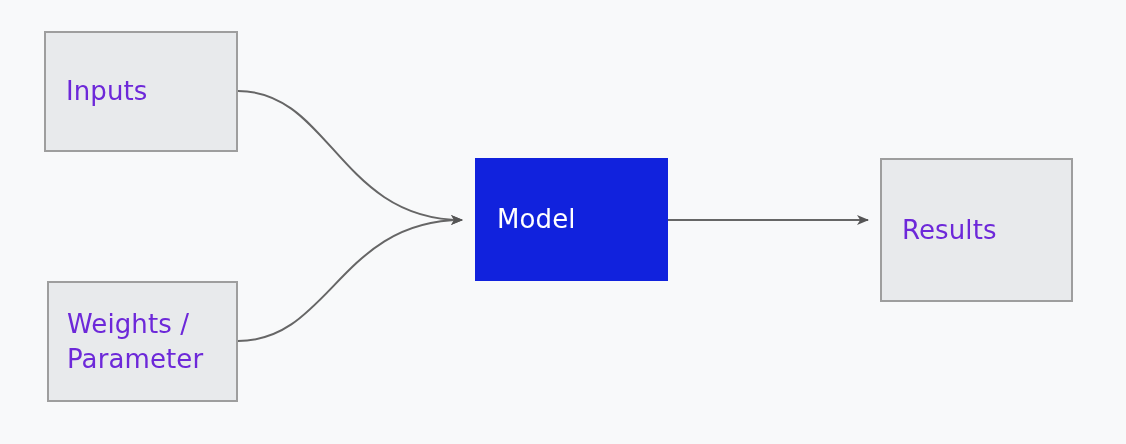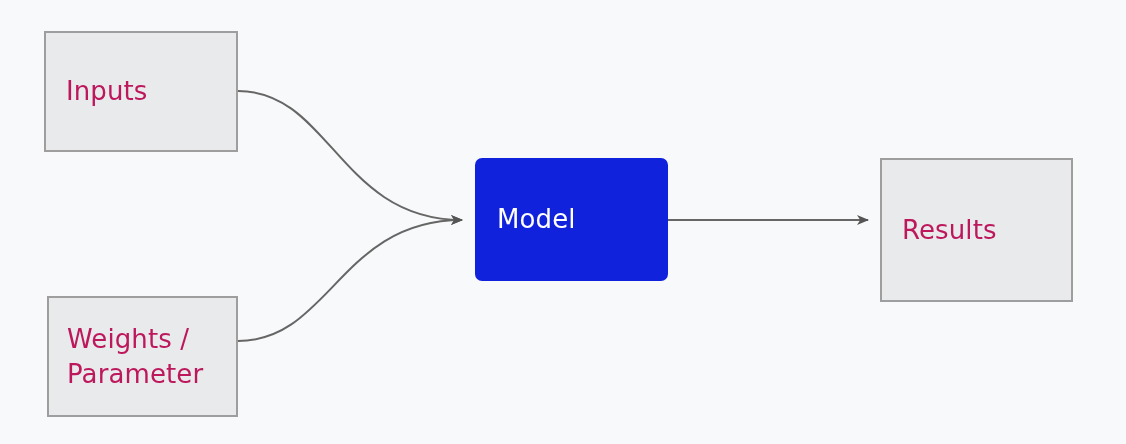--- a/index.html
+++ b/index.html
@@ -45,7 +45,7 @@
   .node-label {
     font-size: 26px;
     line-height: 1.32;
-    color: #be185d;
+    color: #6d28d9;
     white-space: pre;
     letter-spacing: 0.1px;
   }

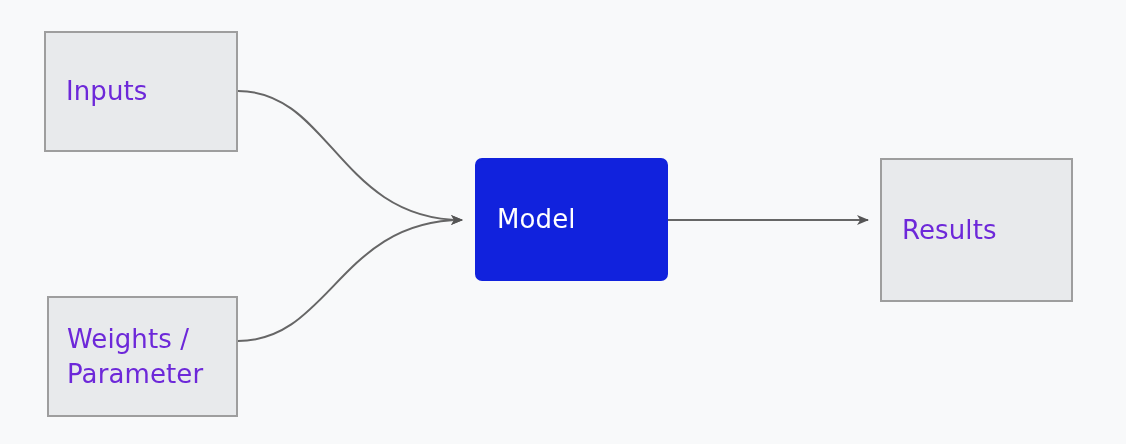--- a/index.html
+++ b/index.html
@@ -87,7 +87,7 @@
     <div class="node-label pad-left-2">Parameter</div>
   </div>
 
-  <div class="node node-accent" style="left:475px; top:158px; width:193px; height:123px;border-radius:7px;">
+  <div class="node node-accent" style="left:475px; top:158px; width:193px; height:123px;">
     <div class="node-label pad-left">Model</div>
   </div>
 

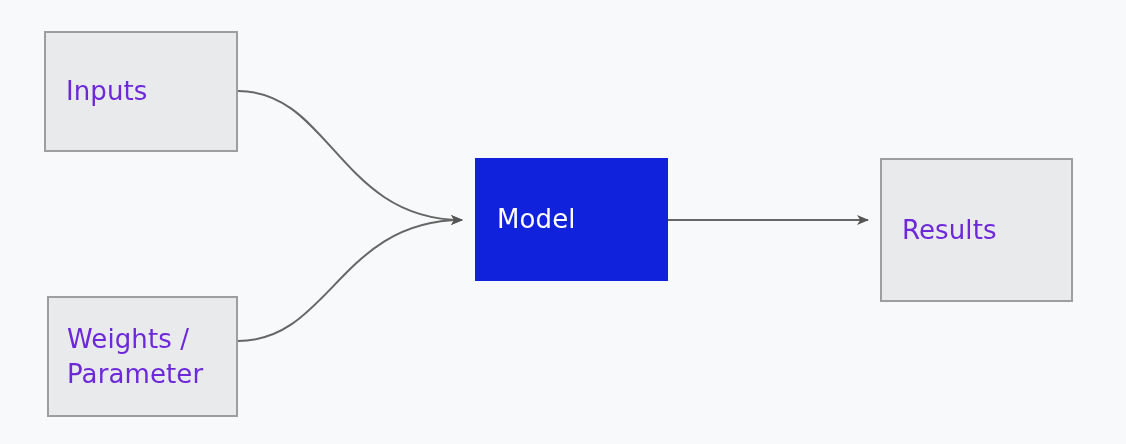--- a/index.html
+++ b/index.html
@@ -82,7 +82,7 @@
     <div class="node-label pad-left">Inputs</div>
   </div>
 
-  <div class="node node-plain" style="left:47px; top:296px; width:191px; height:121px;">
+  <div class="node node-plain" style="left:47px; top:281px; width:191px; height:121px;">
     <div class="node-label pad-left-2">Weights /</div>
     <div class="node-label pad-left-2">Parameter</div>
   </div>

